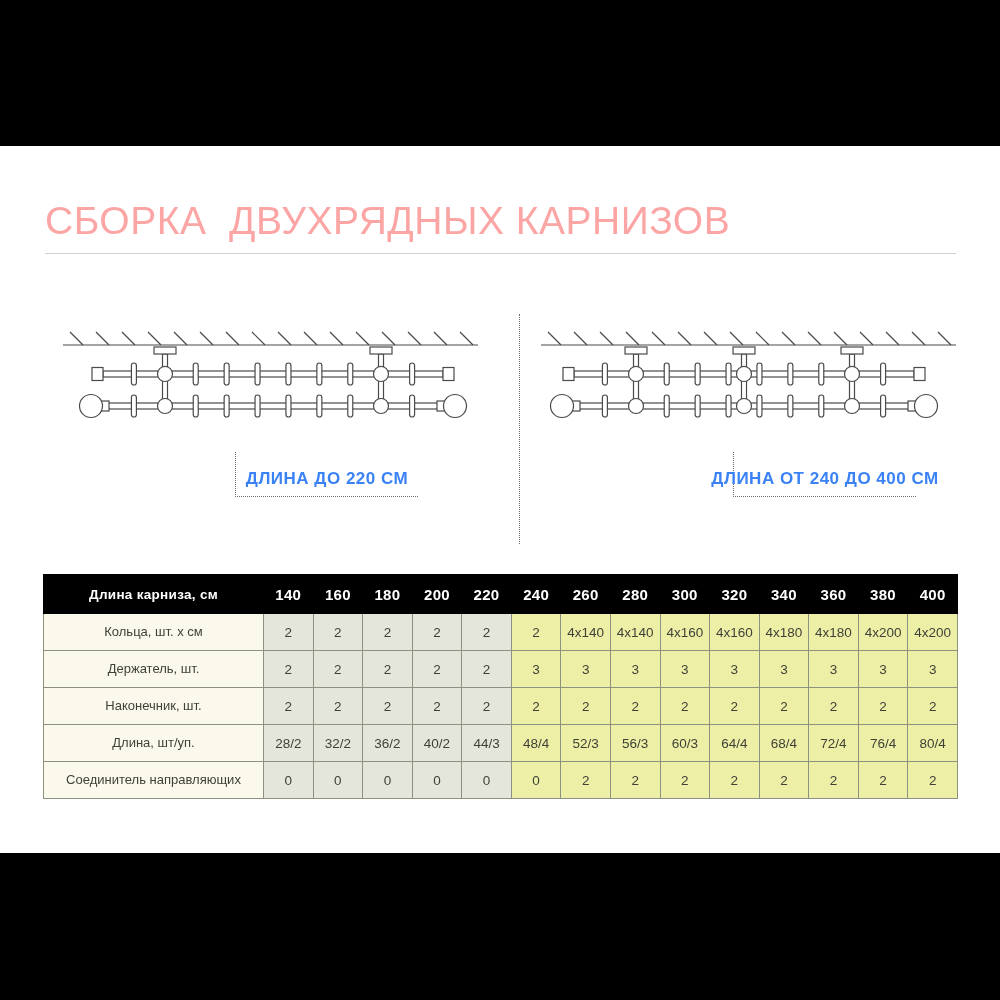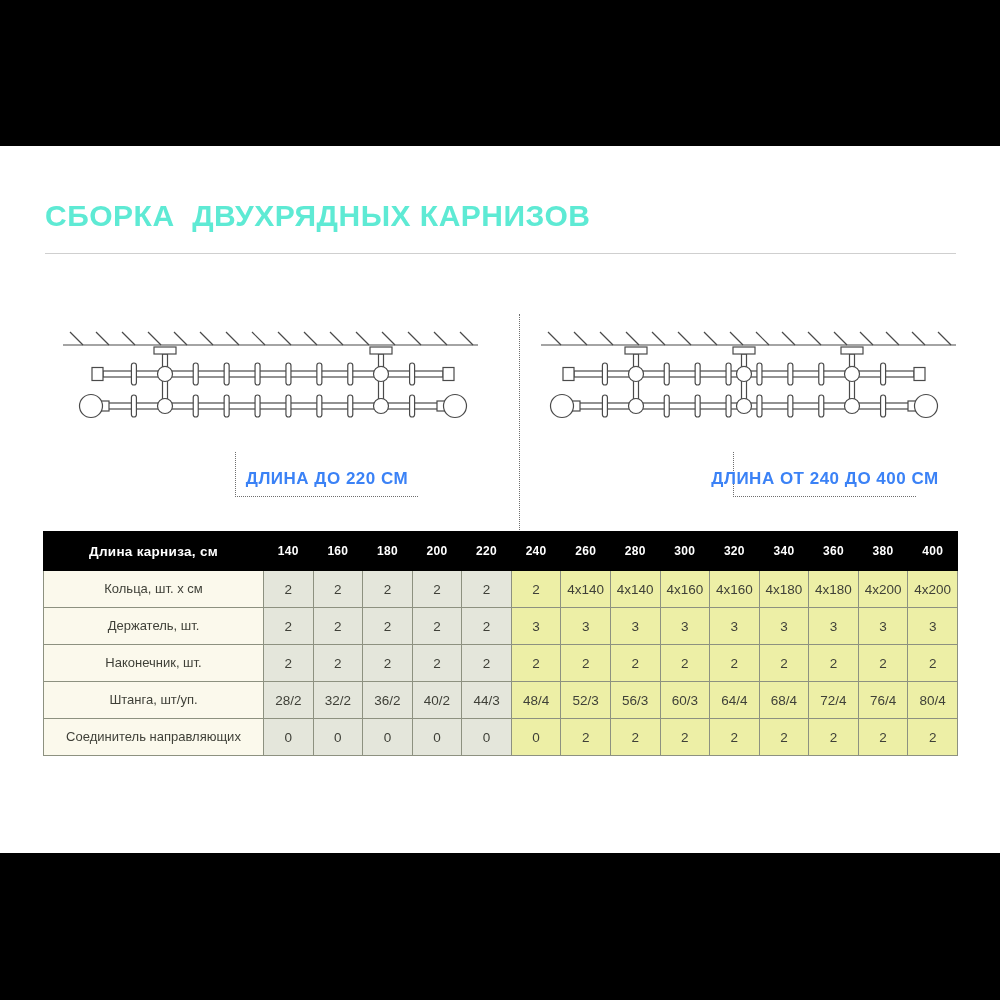--- a/index.html
+++ b/index.html
@@ -6,8 +6,8 @@
   .page{position:relative;width:1000px;height:1000px;background:#000;overflow:hidden;
         font-family:"Liberation Sans",sans-serif;}
   .white-panel{position:absolute;left:0;top:146px;width:1000px;height:707px;background:#ffffff;}
-  .page-title{position:absolute;left:45px;top:199px;font-size:30px;font-weight:700;
-        letter-spacing:.5px;color:#5eead4;white-space:pre;}
+  .page-title{position:absolute;left:45px;top:199px;font-size:39px;font-weight:400;
+        letter-spacing:.5px;color:#fca5a5;white-space:pre;}
   .title-rule{position:absolute;left:45px;top:253px;width:911px;height:0;border-top:1px solid #cfcfcf;}
   svg.diagram{position:absolute;width:425px;height:130px;}
   #diagram-short{left:58px;top:310px;}

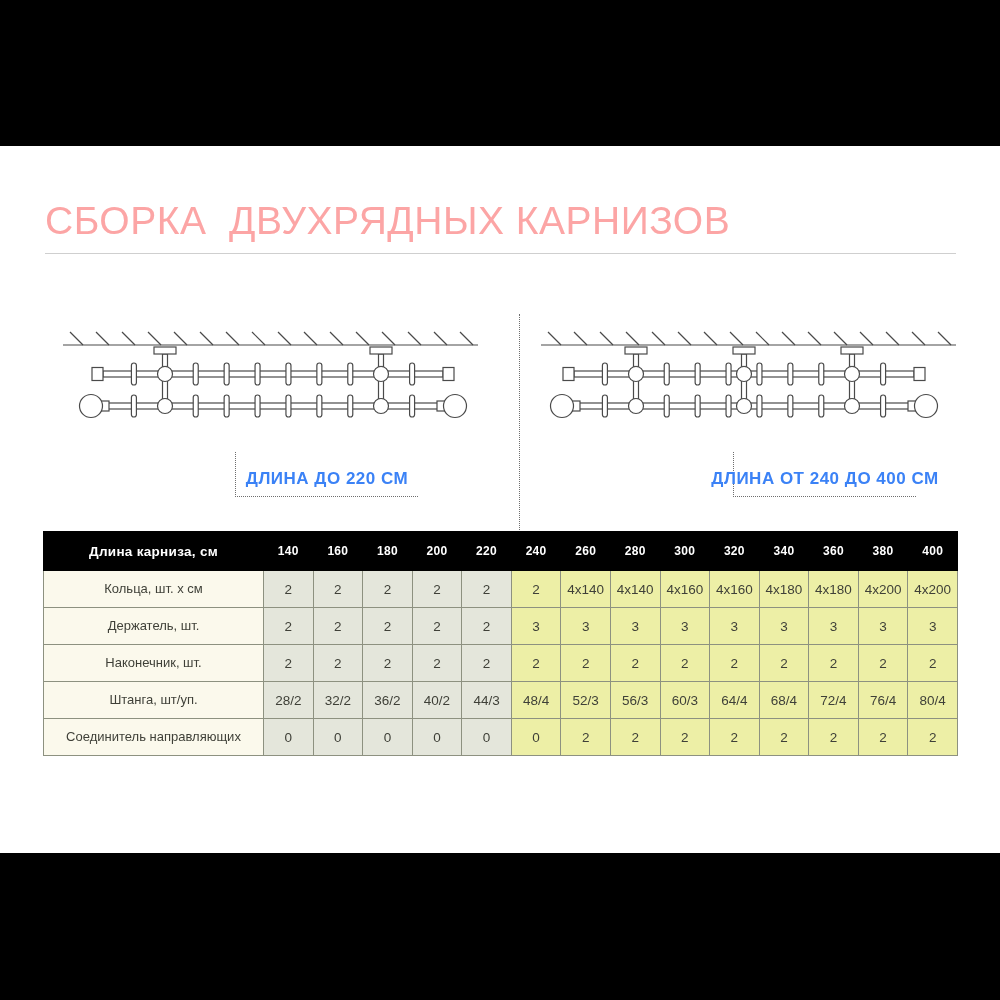--- a/index.html
+++ b/index.html
@@ -20,7 +20,7 @@
         font-weight:700;font-size:17px;letter-spacing:.5px;color:#3b82f6;white-space:nowrap;}
   #label-short{left:235px;top:452px;}
   #label-long{left:733px;top:452px;}
-  table.assembly{position:absolute;left:43px;top:531px;width:915px;border-collapse:collapse;
+  table.assembly{position:absolute;left:43px;top:574px;width:915px;border-collapse:collapse;
         table-layout:fixed;}
   table.assembly th{background:var(--header-bg,#000);color:#fff;font-weight:600;font-size:12px;
         height:36px;border:1px solid var(--header-bg,#000);text-align:center;letter-spacing:.3px;}

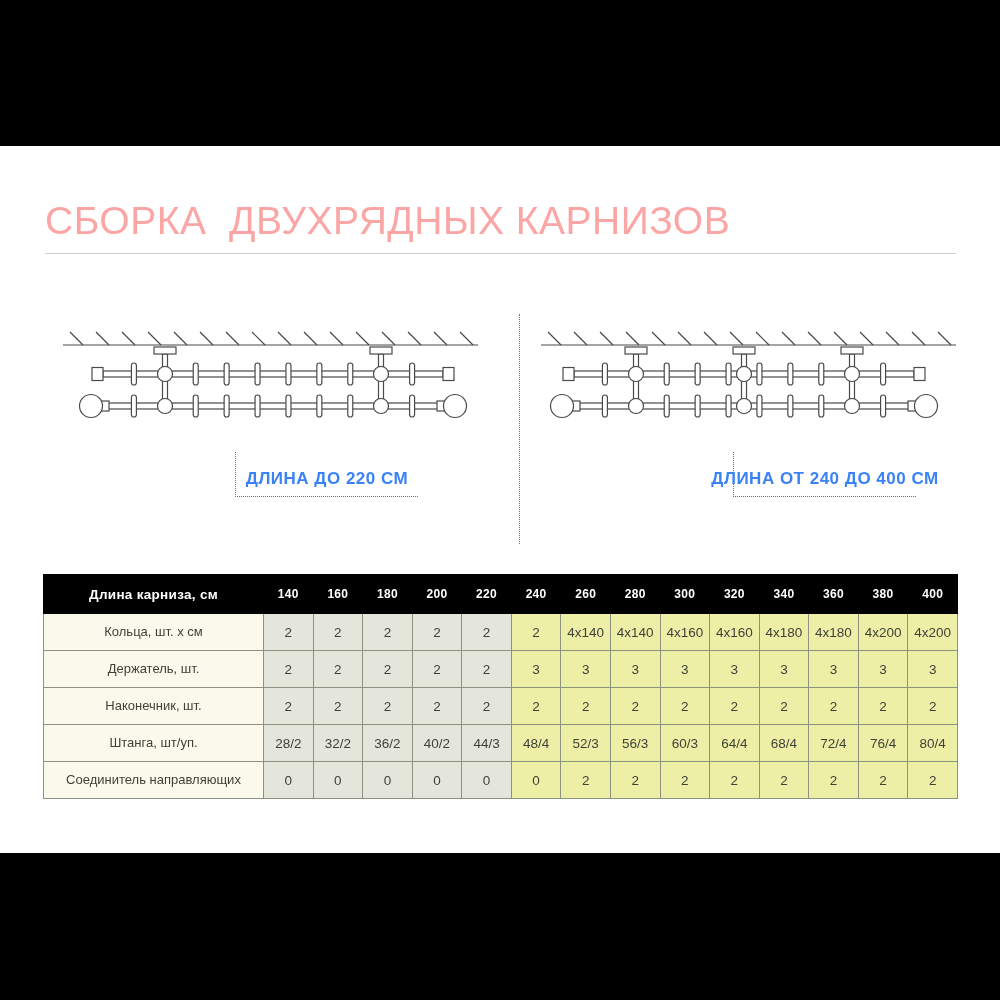--- a/index.html
+++ b/index.html
@@ -22,7 +22,7 @@
   #label-long{left:733px;top:452px;}
   table.assembly{position:absolute;left:43px;top:574px;width:915px;border-collapse:collapse;
         table-layout:fixed;}
-  table.assembly th{background:var(--header-bg,#000);color:#fff;font-weight:600;font-size:12px;
+  table.assembly th{background:var(--header-bg,#000);color:#fff;font-weight:600;font-size:15px;
         height:36px;border:1px solid var(--header-bg,#000);text-align:center;letter-spacing:.3px;}
   table.assembly th.lbl{font-size:13.5px;}
   table.assembly td{border:1px solid var(--border-col,#8d9180);text-align:center;

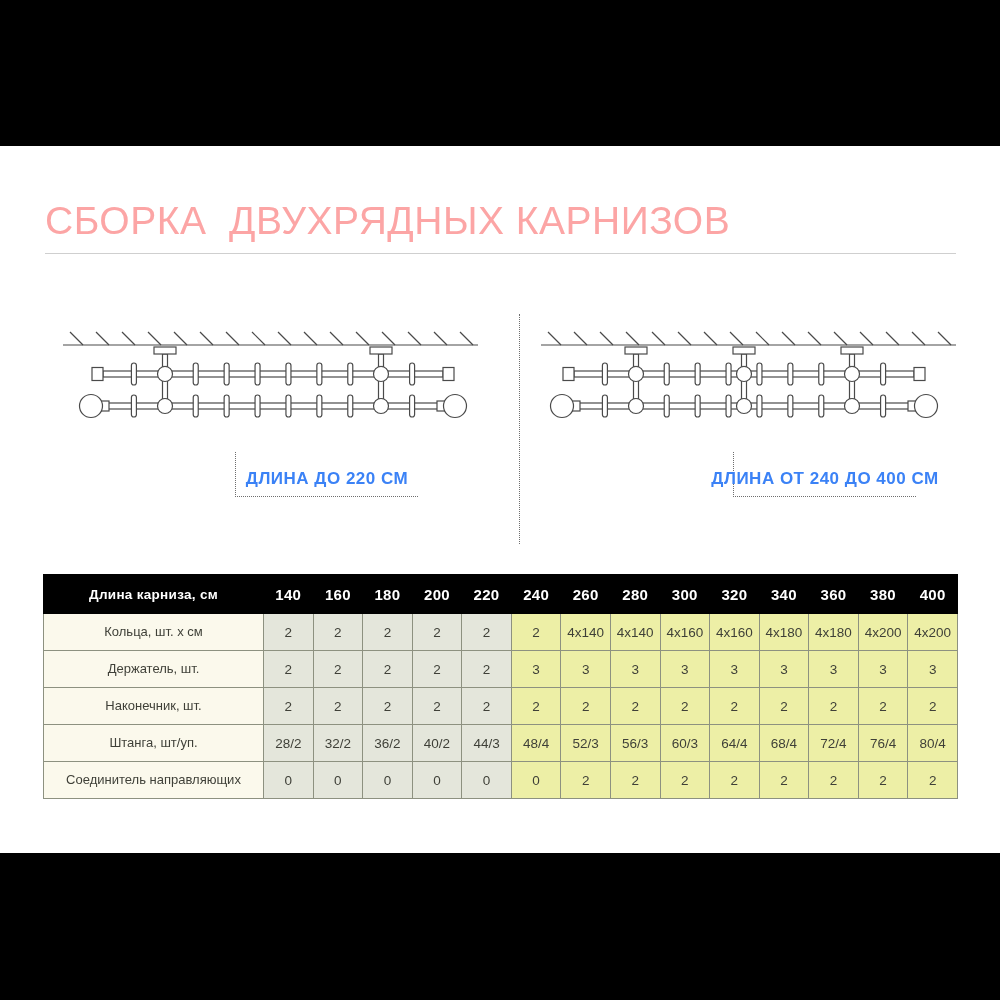--- a/index.html
+++ b/index.html
@@ -248,7 +248,7 @@
           <td class="long">2</td>
         </tr>
         <tr>
-          <td class="lbl">Штанга, шт/уп.</td>
+          <td class="lbl">Длина, шт/уп.</td>
           <td class="short">28/2</td>
           <td class="short">32/2</td>
           <td class="short">36/2</td>

